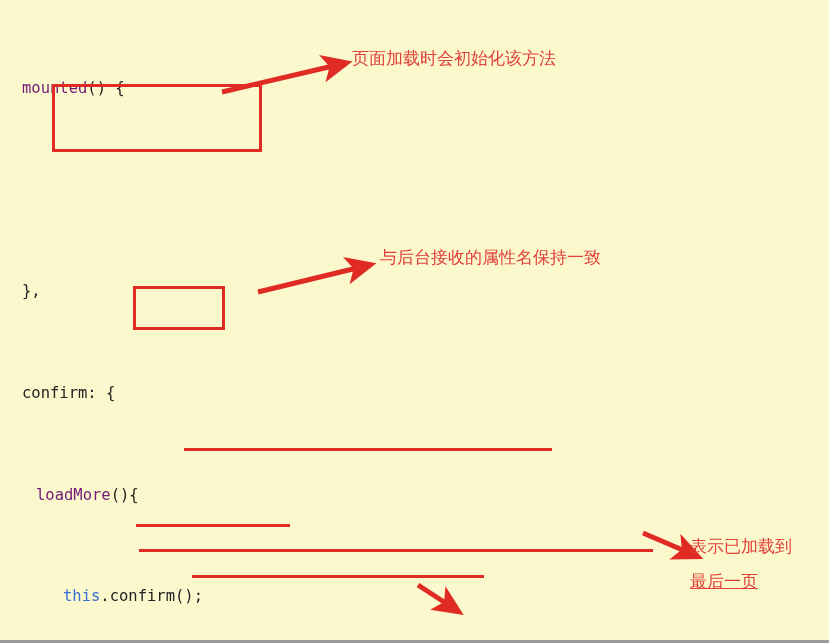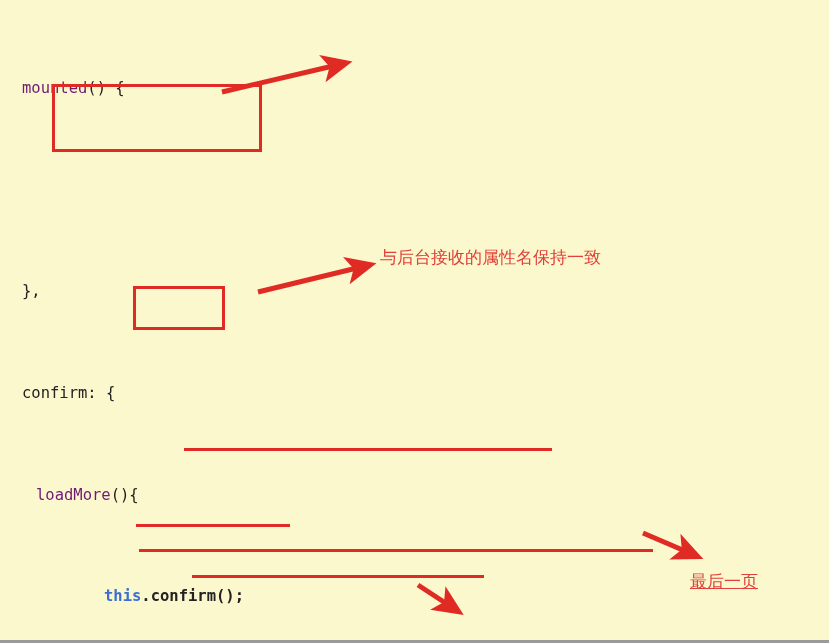--- a/index.html
+++ b/index.html
@@ -140,6 +140,7 @@
     <line x1="418" y1="585" x2="447" y2="604" stroke="#e02b24" stroke-width="5" marker-end="url(#ah)"></line>
   </svg>
 
+  <div class="anno" style="left:352px;top:46px;">页面加载时会初始化该方法</div>
 
   <div class="anno" style="left:380px;top:245px;">与后台接收的属性名保持一致</div>
 

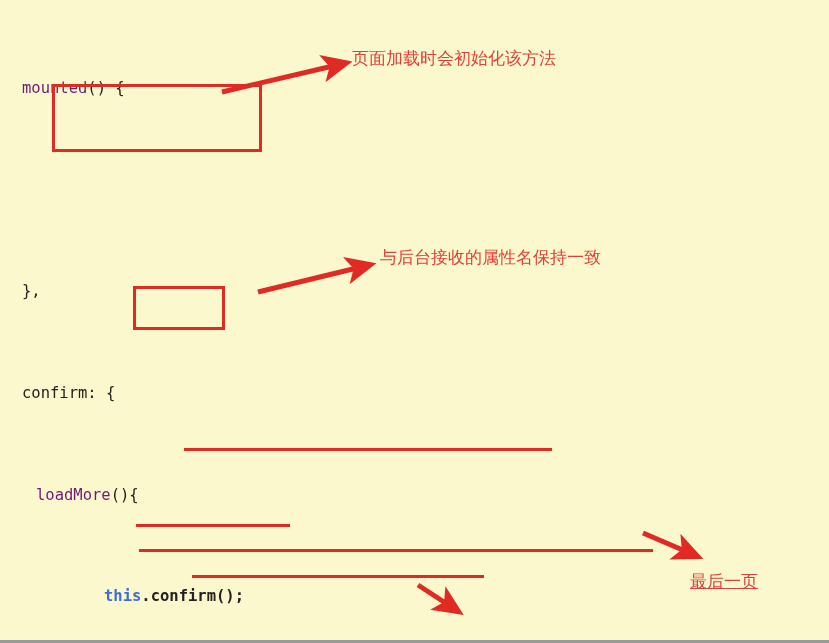--- a/index.html
+++ b/index.html
@@ -144,6 +144,7 @@
 
   <div class="anno" style="left:380px;top:245px;">与后台接收的属性名保持一致</div>
 
+  <div class="anno" style="left:690px;top:534px;">表示已加载到</div>
 
   <div class="anno" style="left:690px;top:569px;text-decoration:underline;">最后一页</div>
 

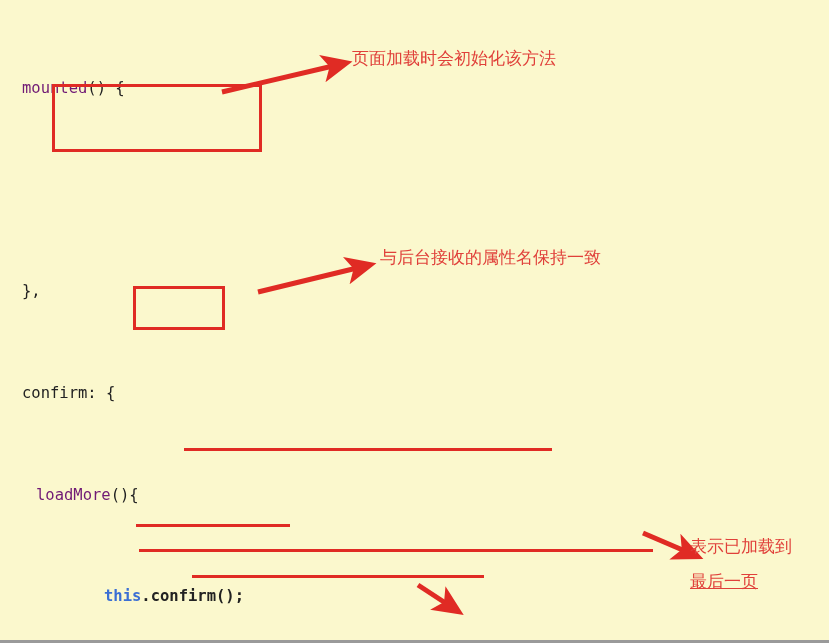--- a/index.html
+++ b/index.html
@@ -66,7 +66,7 @@
 
     <div class="ln" style="padding-left:36px;"><span class="fn">loadMore</span><span class="plain">(){</span></div>
 
-    <div class="ln" style="padding-left:104px;font-weight:bold;"><span class="this">this</span><span class="plain">.confirm();</span></div>
+    <div class="ln" style="padding-left:63px;"><span class="this">this</span><span class="plain">.confirm();</span></div>
 
     
 

